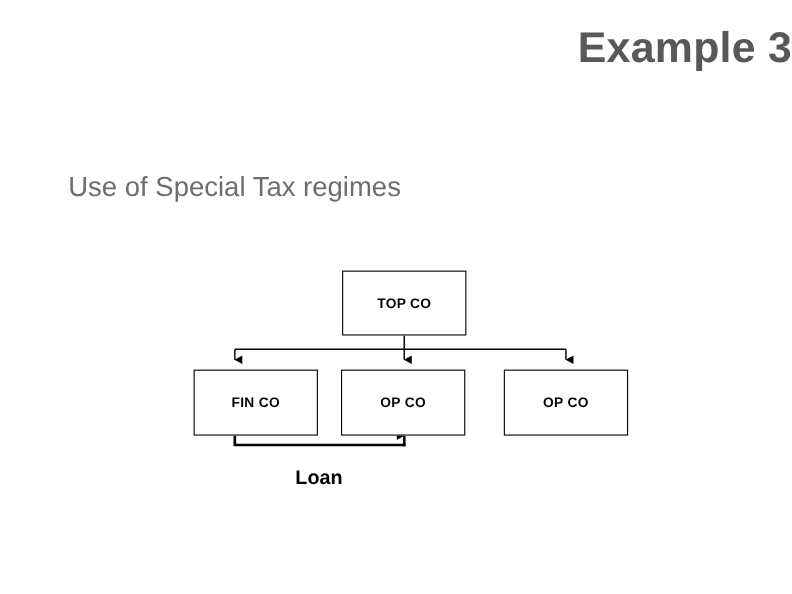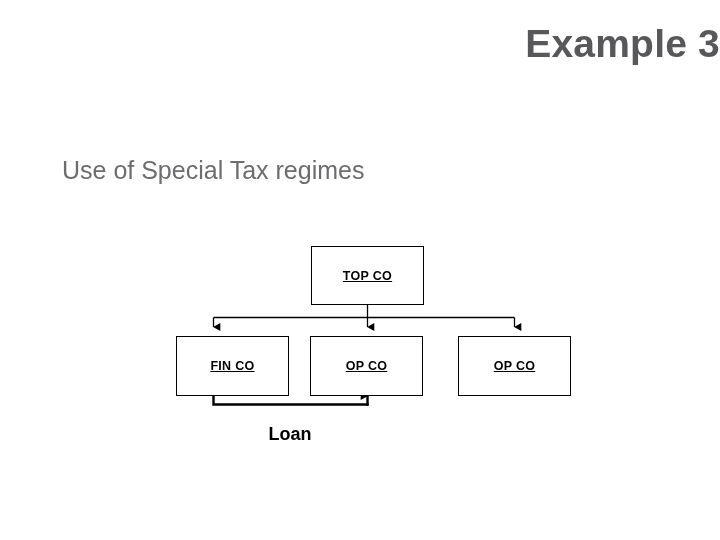--- a/index.html
+++ b/index.html
@@ -67,7 +67,6 @@
     align-items: center;
     justify-content: center;
     letter-spacing: 0.3px;
-    text-decoration: underline;
   }
 
   #node-topco  { left: 311px; top: 246px; width: 113px; height: 59px; }

